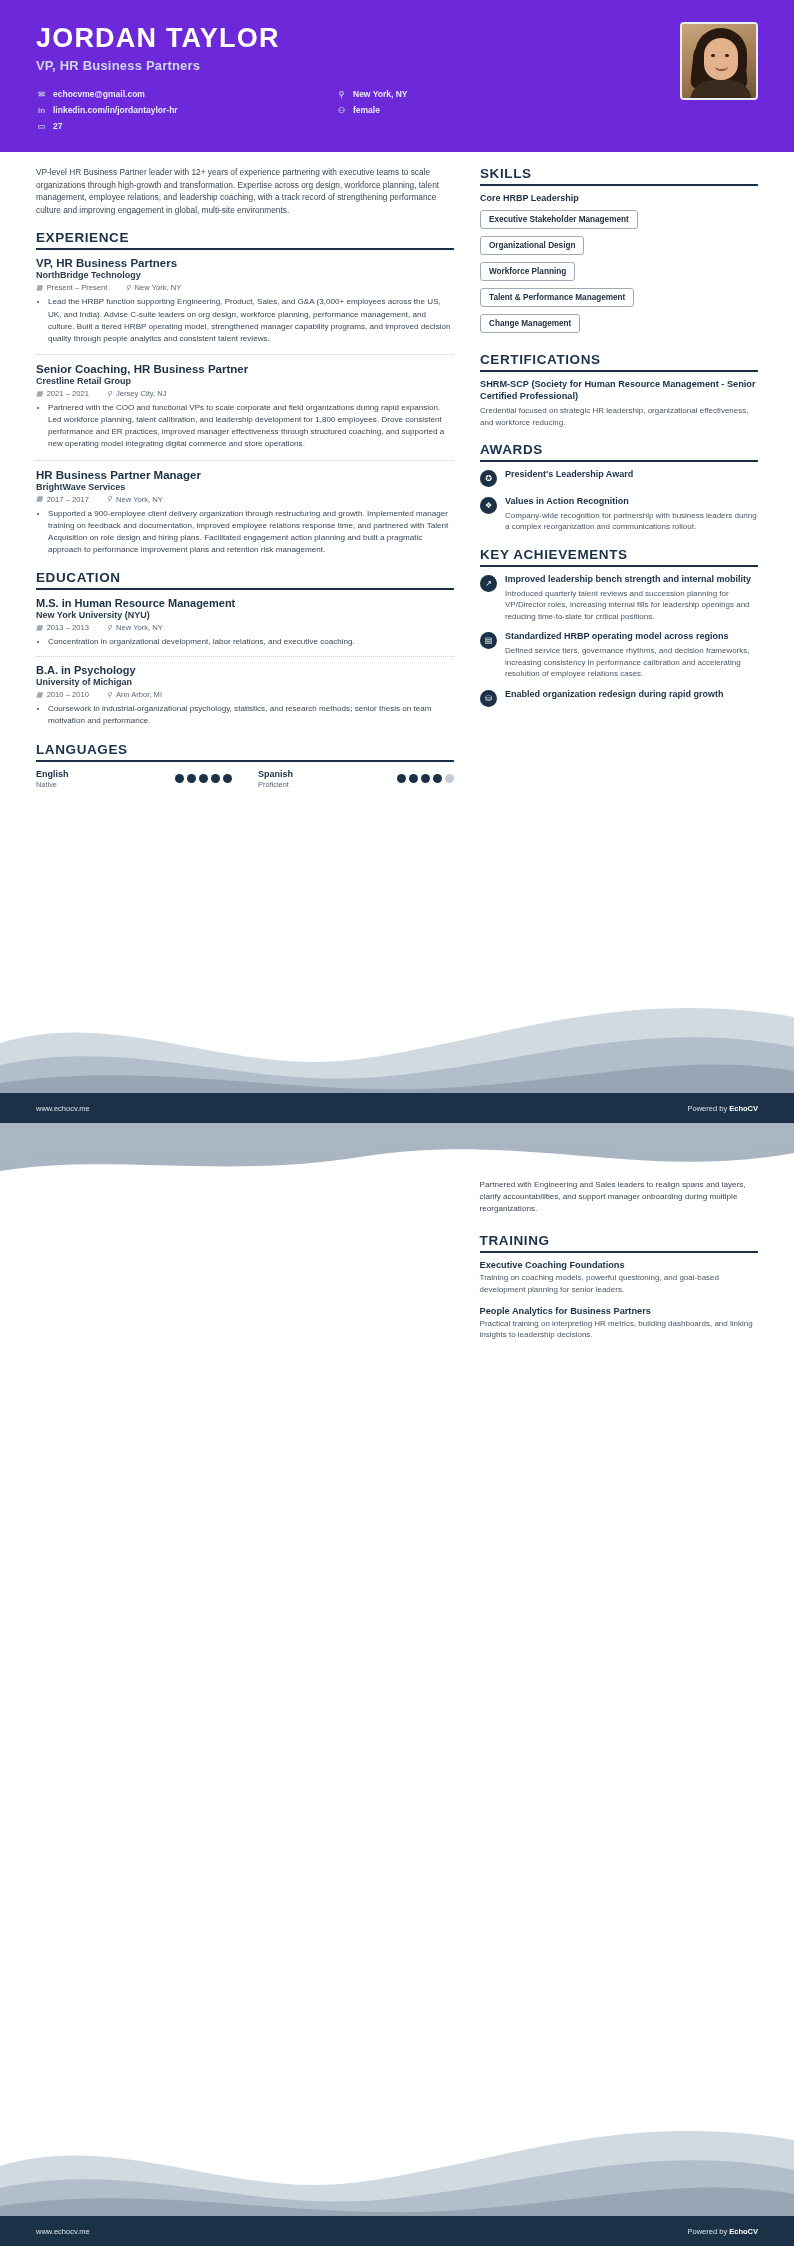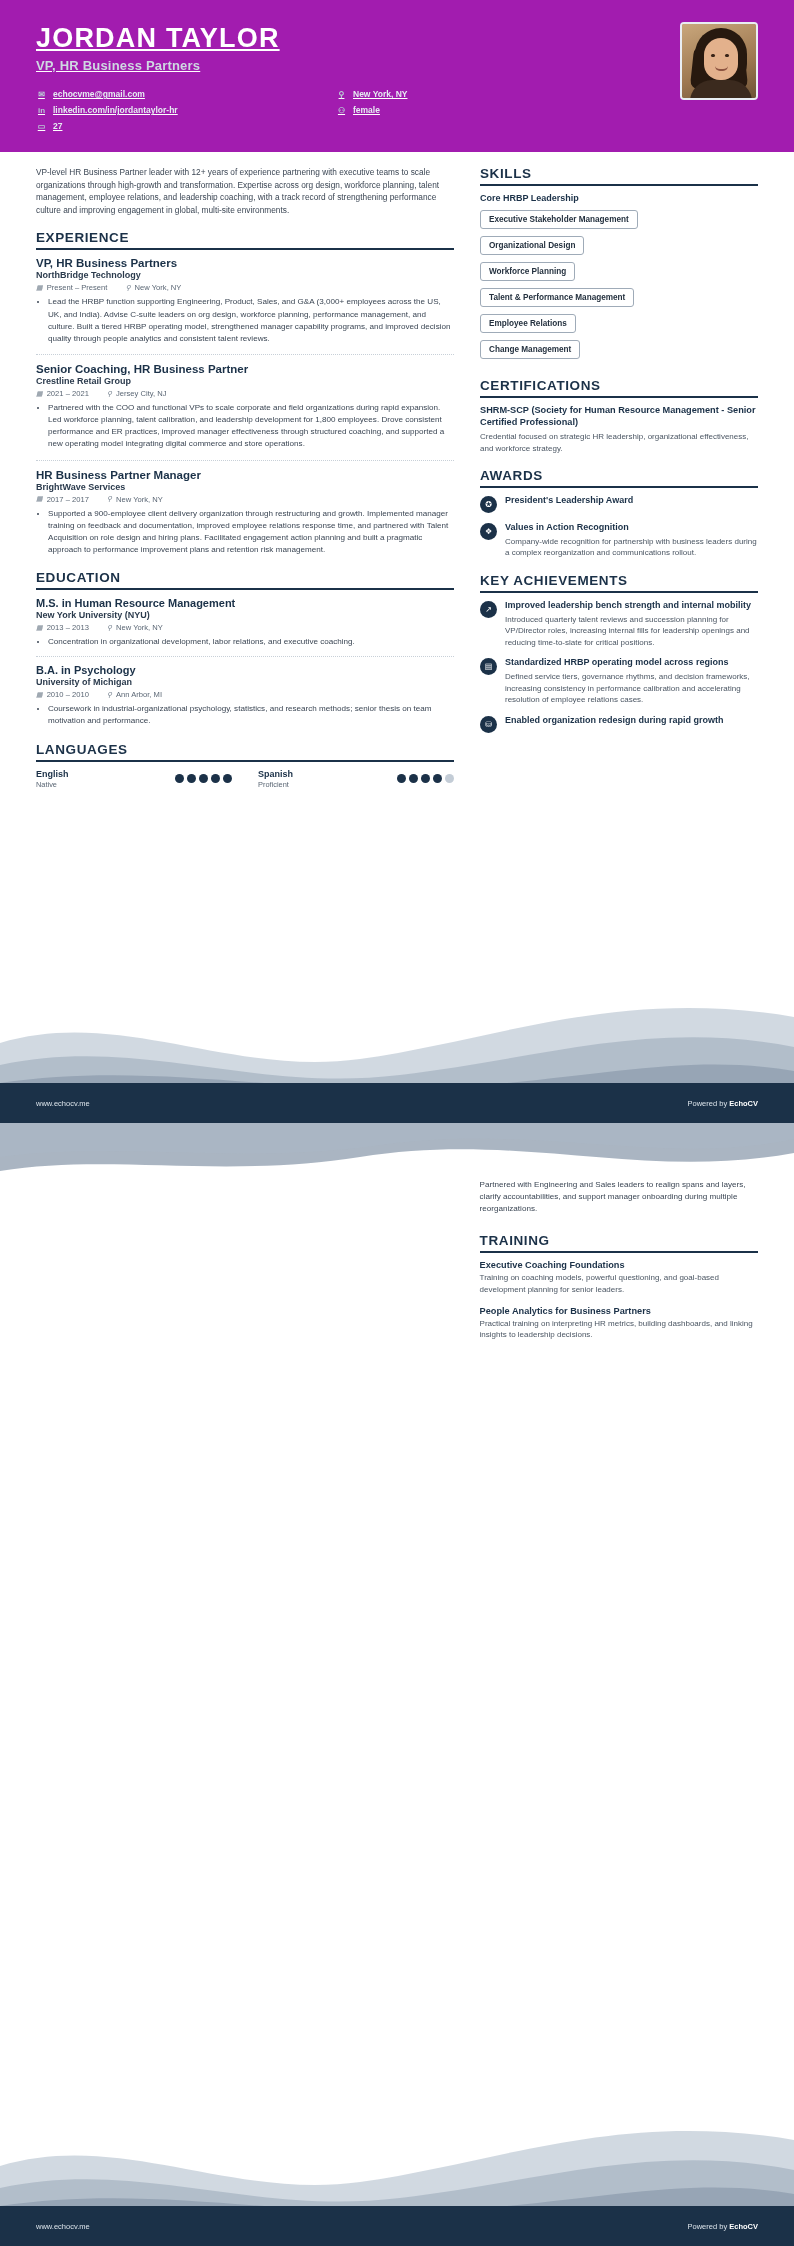--- a/index.html
+++ b/index.html
@@ -21,11 +21,10 @@
   
   .header {
     position: relative;
-    background: #a21caf;
+    background: #6d28d9;
     height: 152px;
     padding: 24px 36px 0 36px;
     color: #ffffff;
-    text-decoration: underline;
   }
   .name {
     font-size: 27px;

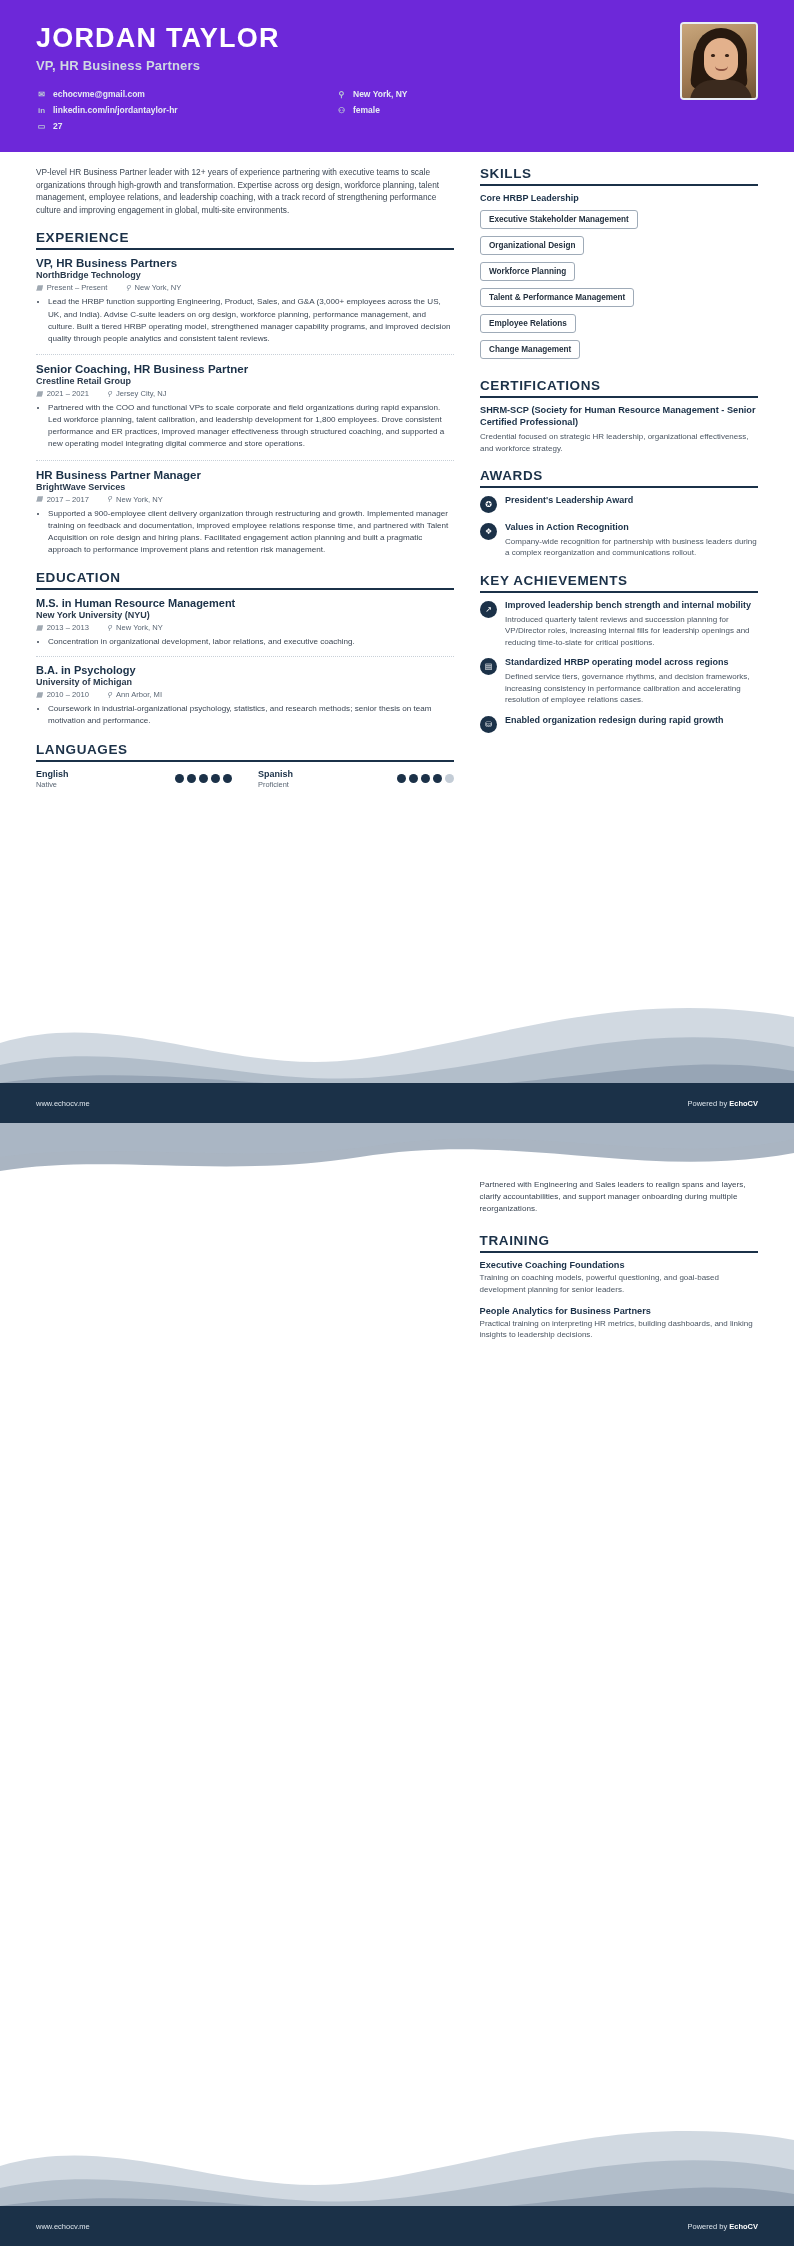--- a/index.html
+++ b/index.html
@@ -392,7 +392,6 @@
           <div><span class="chip">Organizational Design</span></div>
           <div><span class="chip">Workforce Planning</span></div>
           <div><span class="chip">Talent &amp; Performance Management</span></div>
-          <div><span class="chip">Employee Relations</span></div>
           <div><span class="chip">Change Management</span></div>
         </div>
       </div>

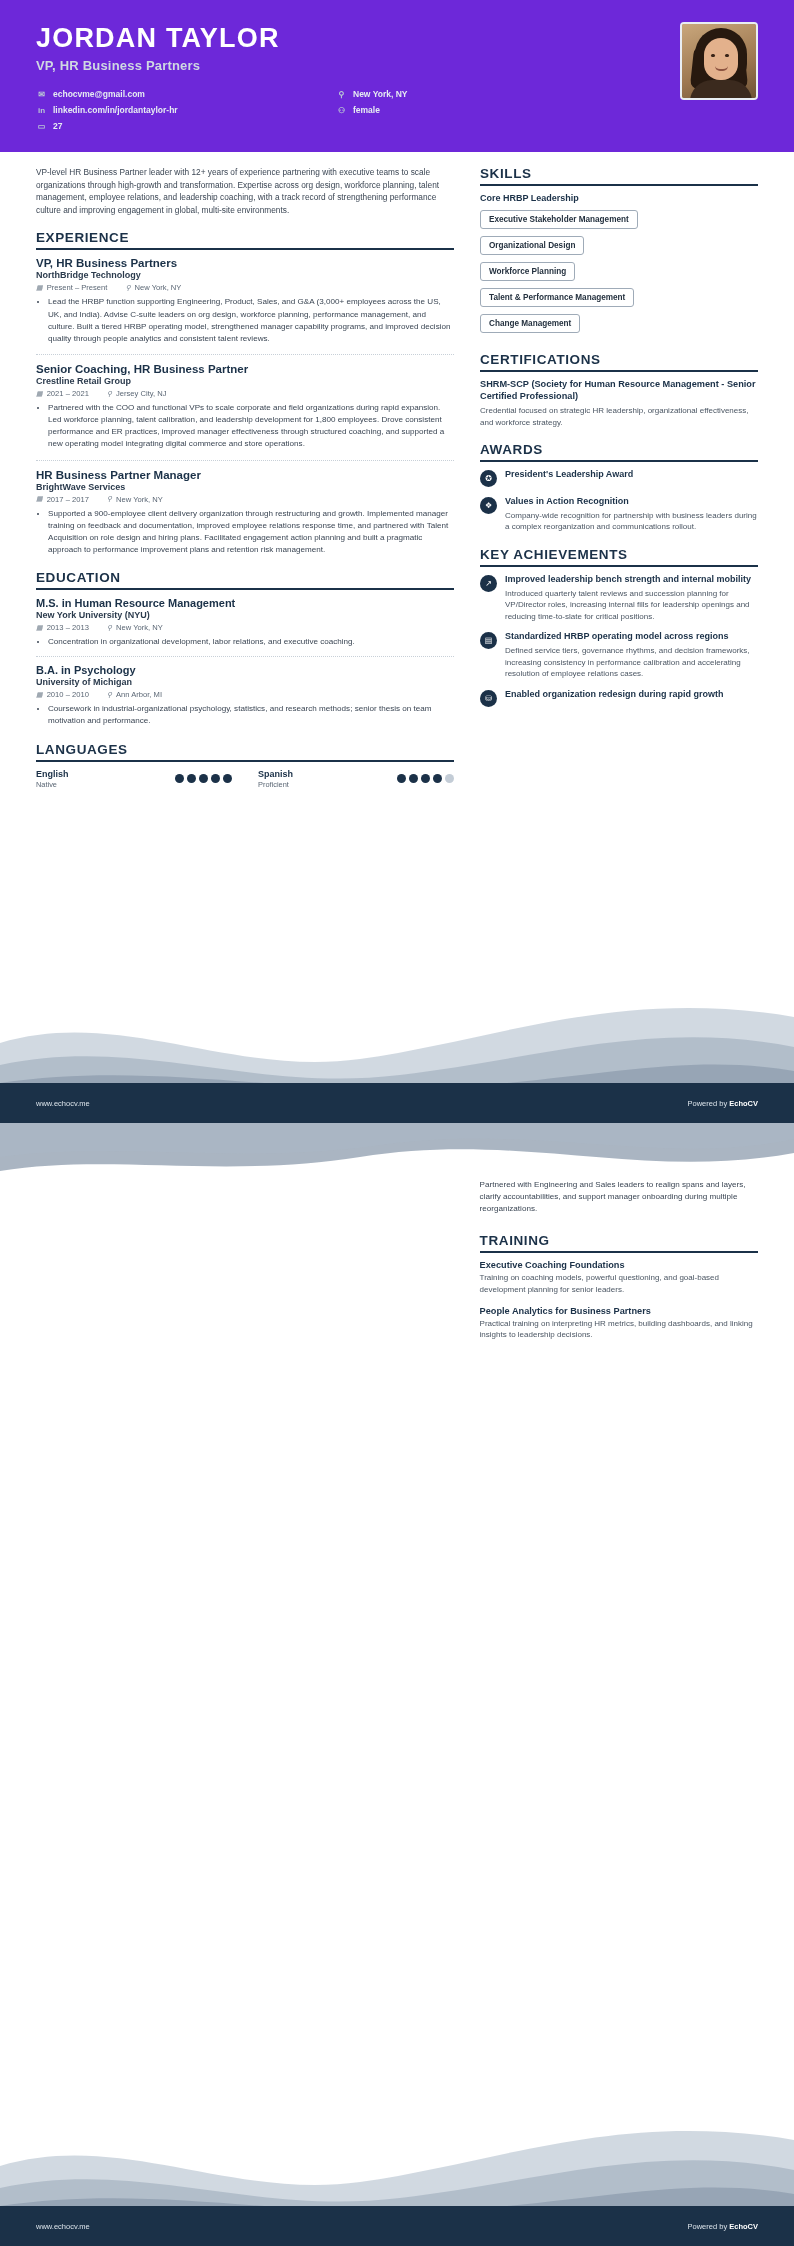--- a/index.html
+++ b/index.html
@@ -400,7 +400,7 @@
         <div class="sec-title">CERTIFICATIONS</div>
         <div class="cert">
           <div class="cert-name">SHRM-SCP (Society for Human Resource Management - Senior Certified Professional)</div>
-          <div class="cert-desc">Credential focused on strategic HR leadership, organizational effectiveness, and workforce strategy.</div>
+          <div class="cert-desc">Credential focused on strategic HR leadership, organizational effectiveness, and workforce reducing.</div>
         </div>
       </div>
 

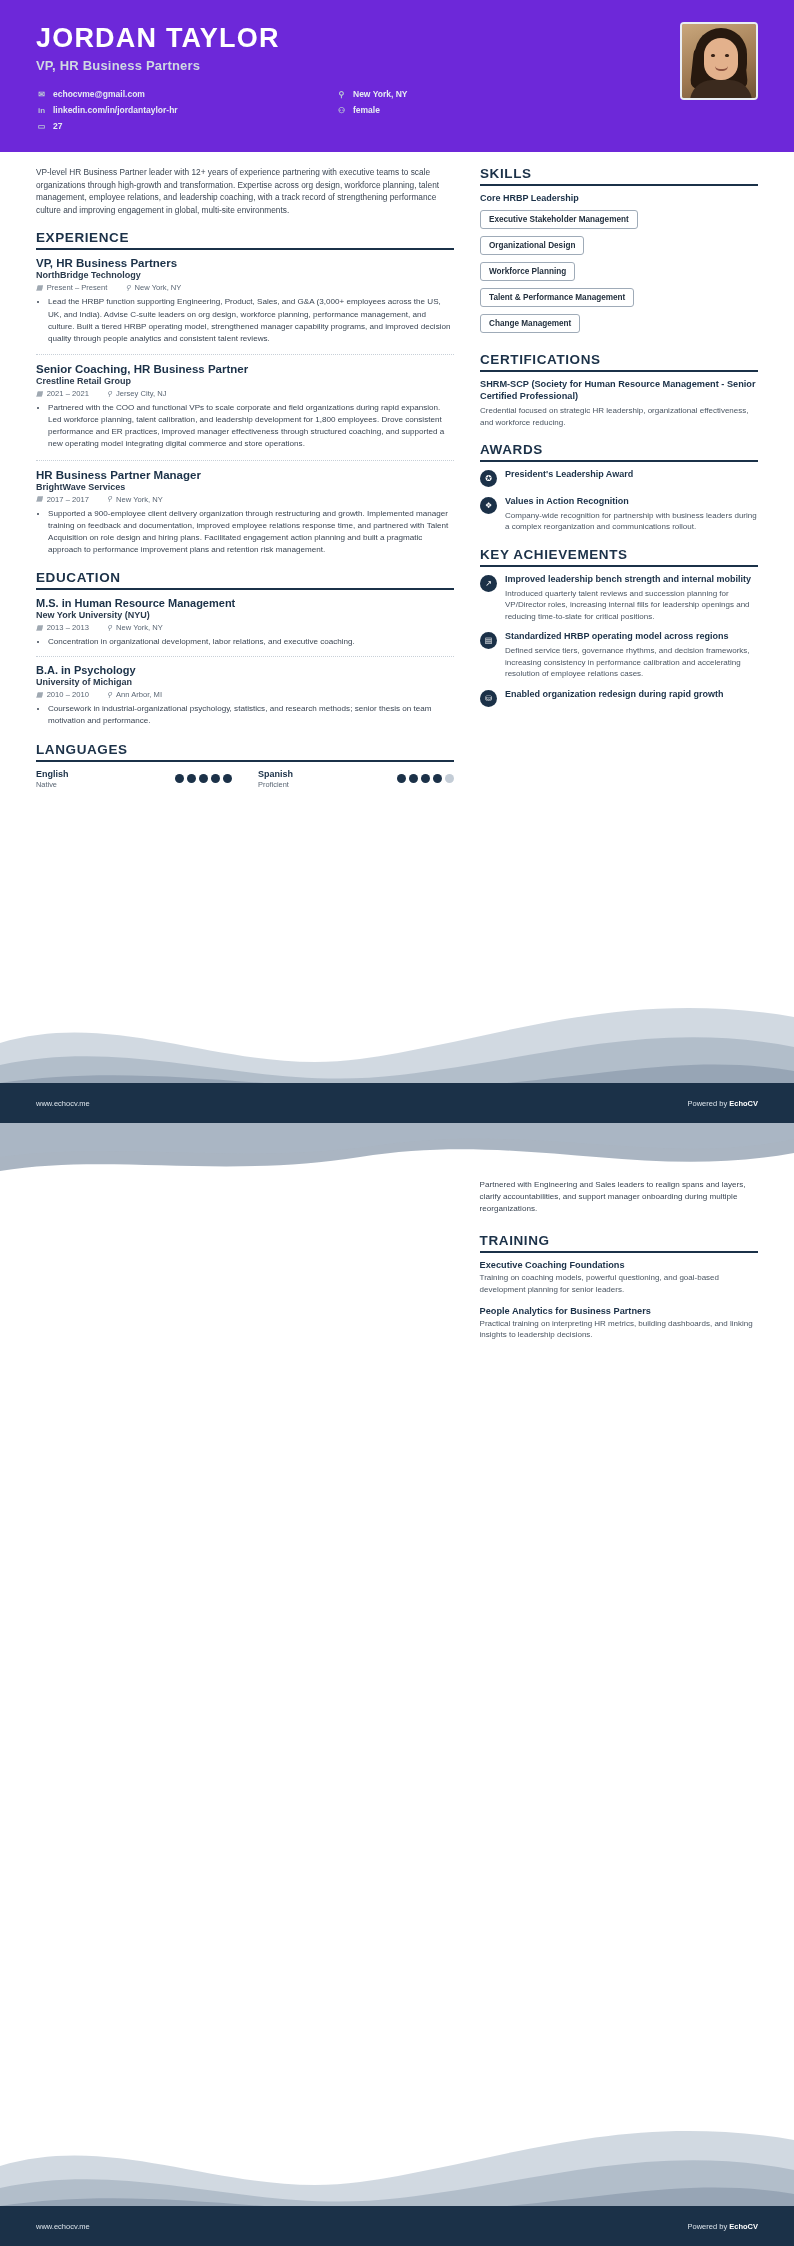--- a/index.html
+++ b/index.html
@@ -174,7 +174,7 @@
   .footer {
     position: absolute;
     left: 0; right: 0; bottom: 0;
-    height: 40px;
+    height: 30px;
     background: #1b3148;
     color: #dbe3ea;
     display: flex;

